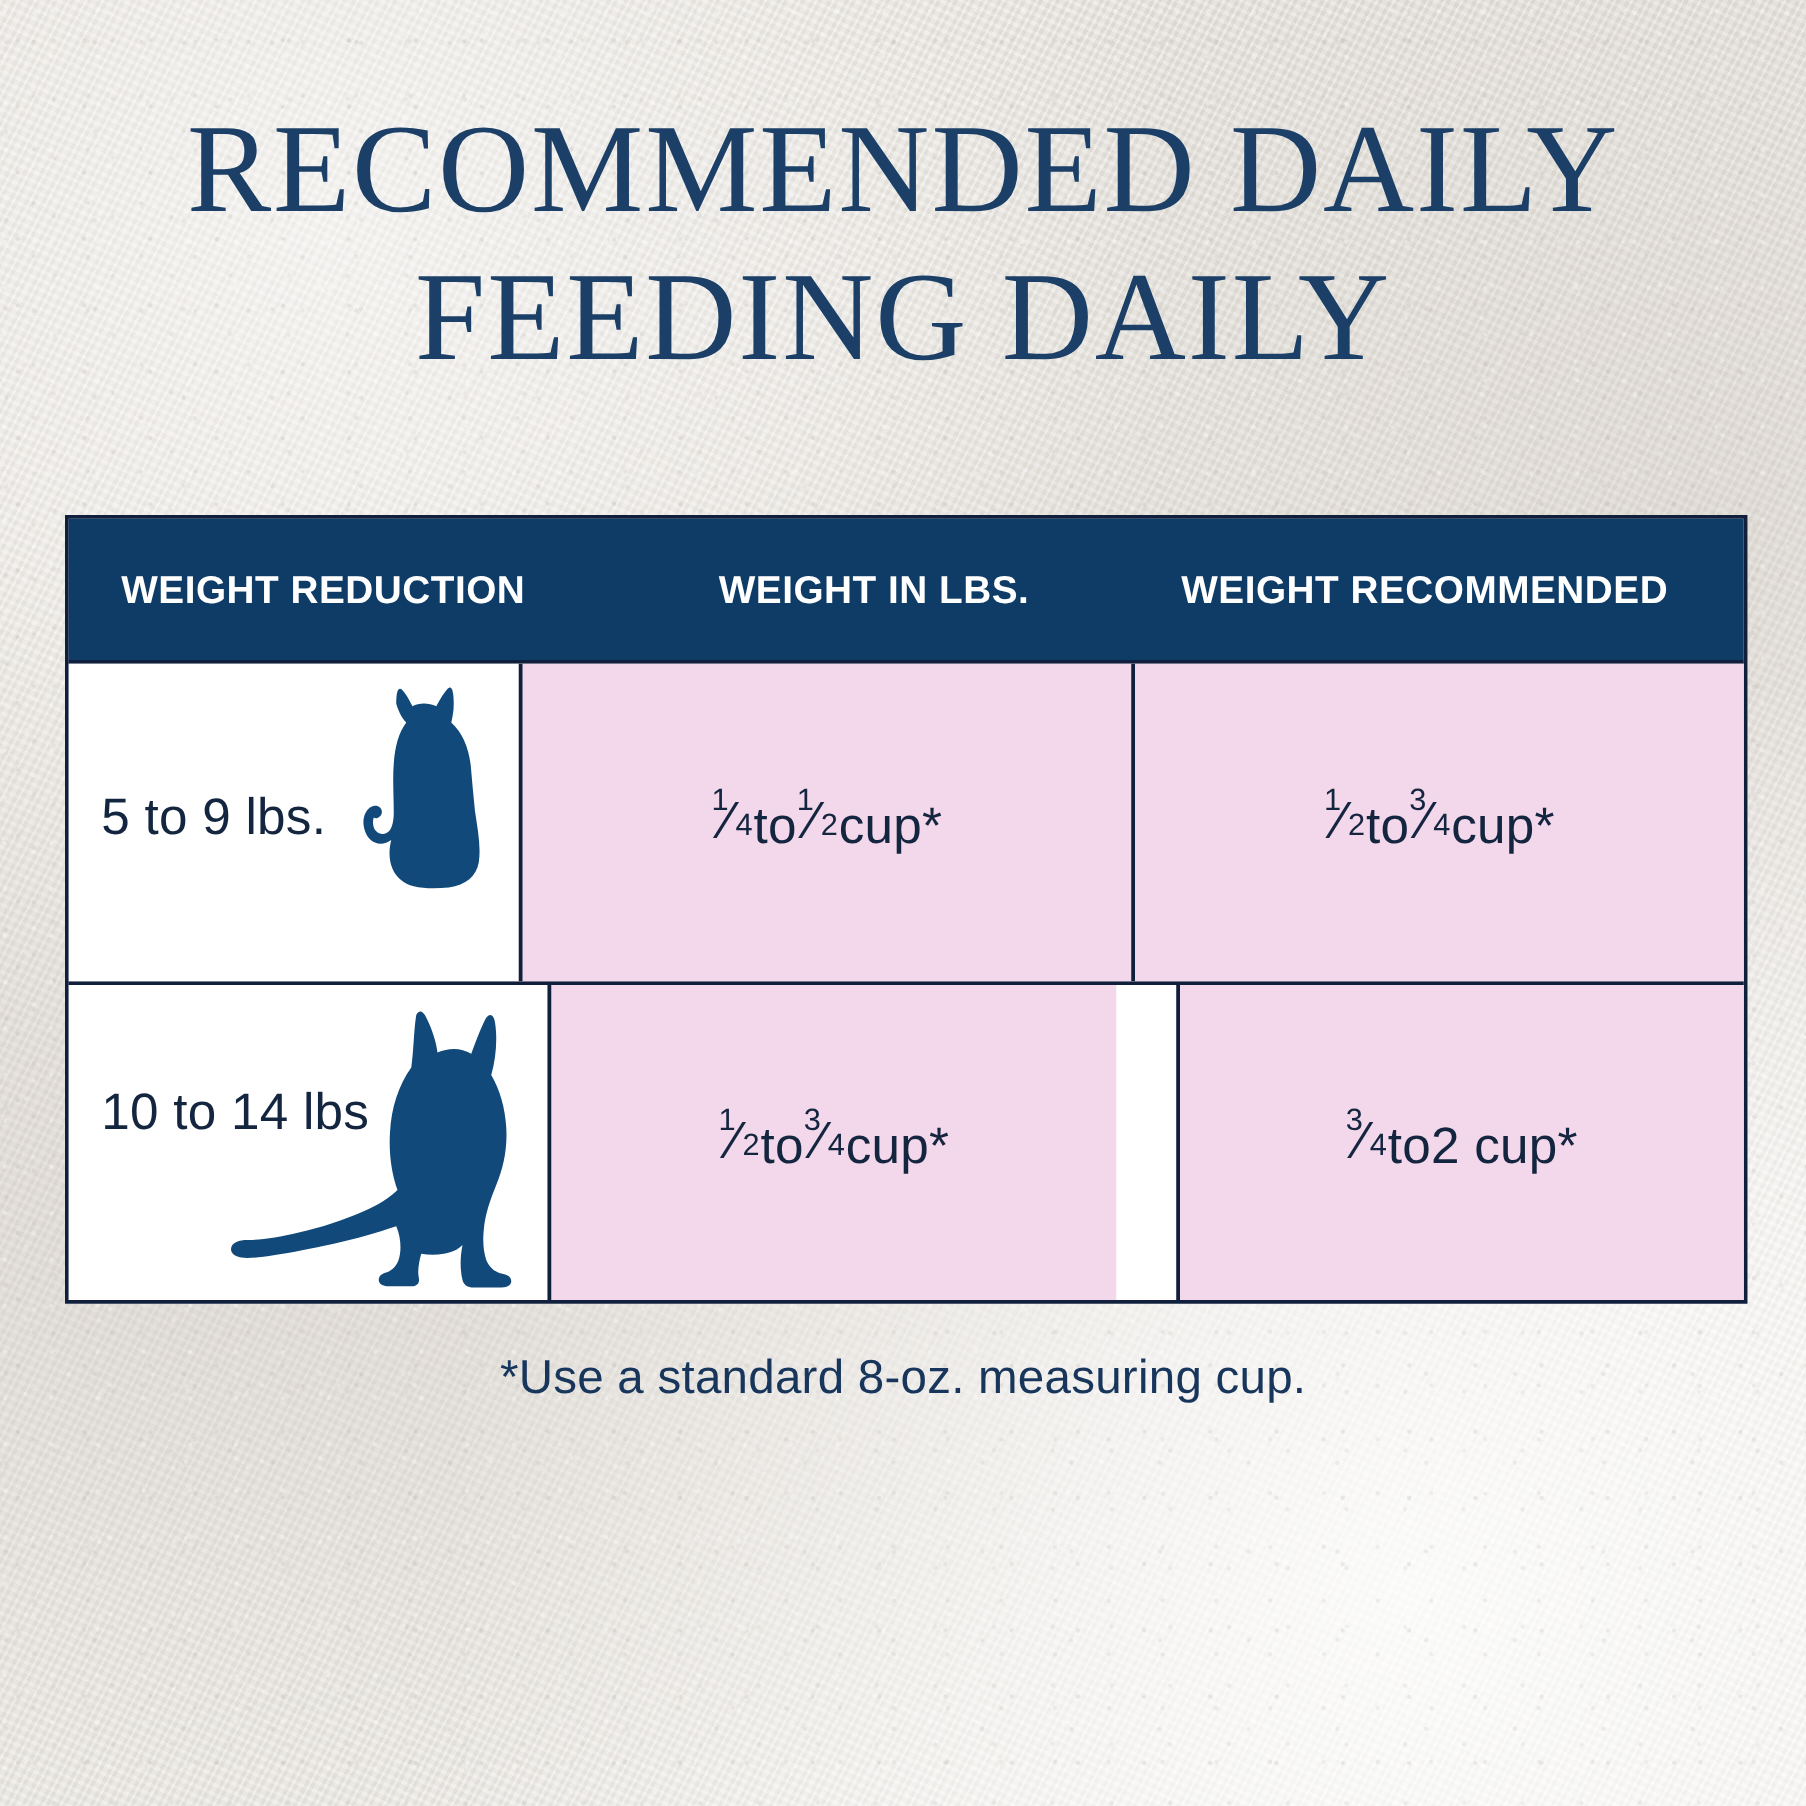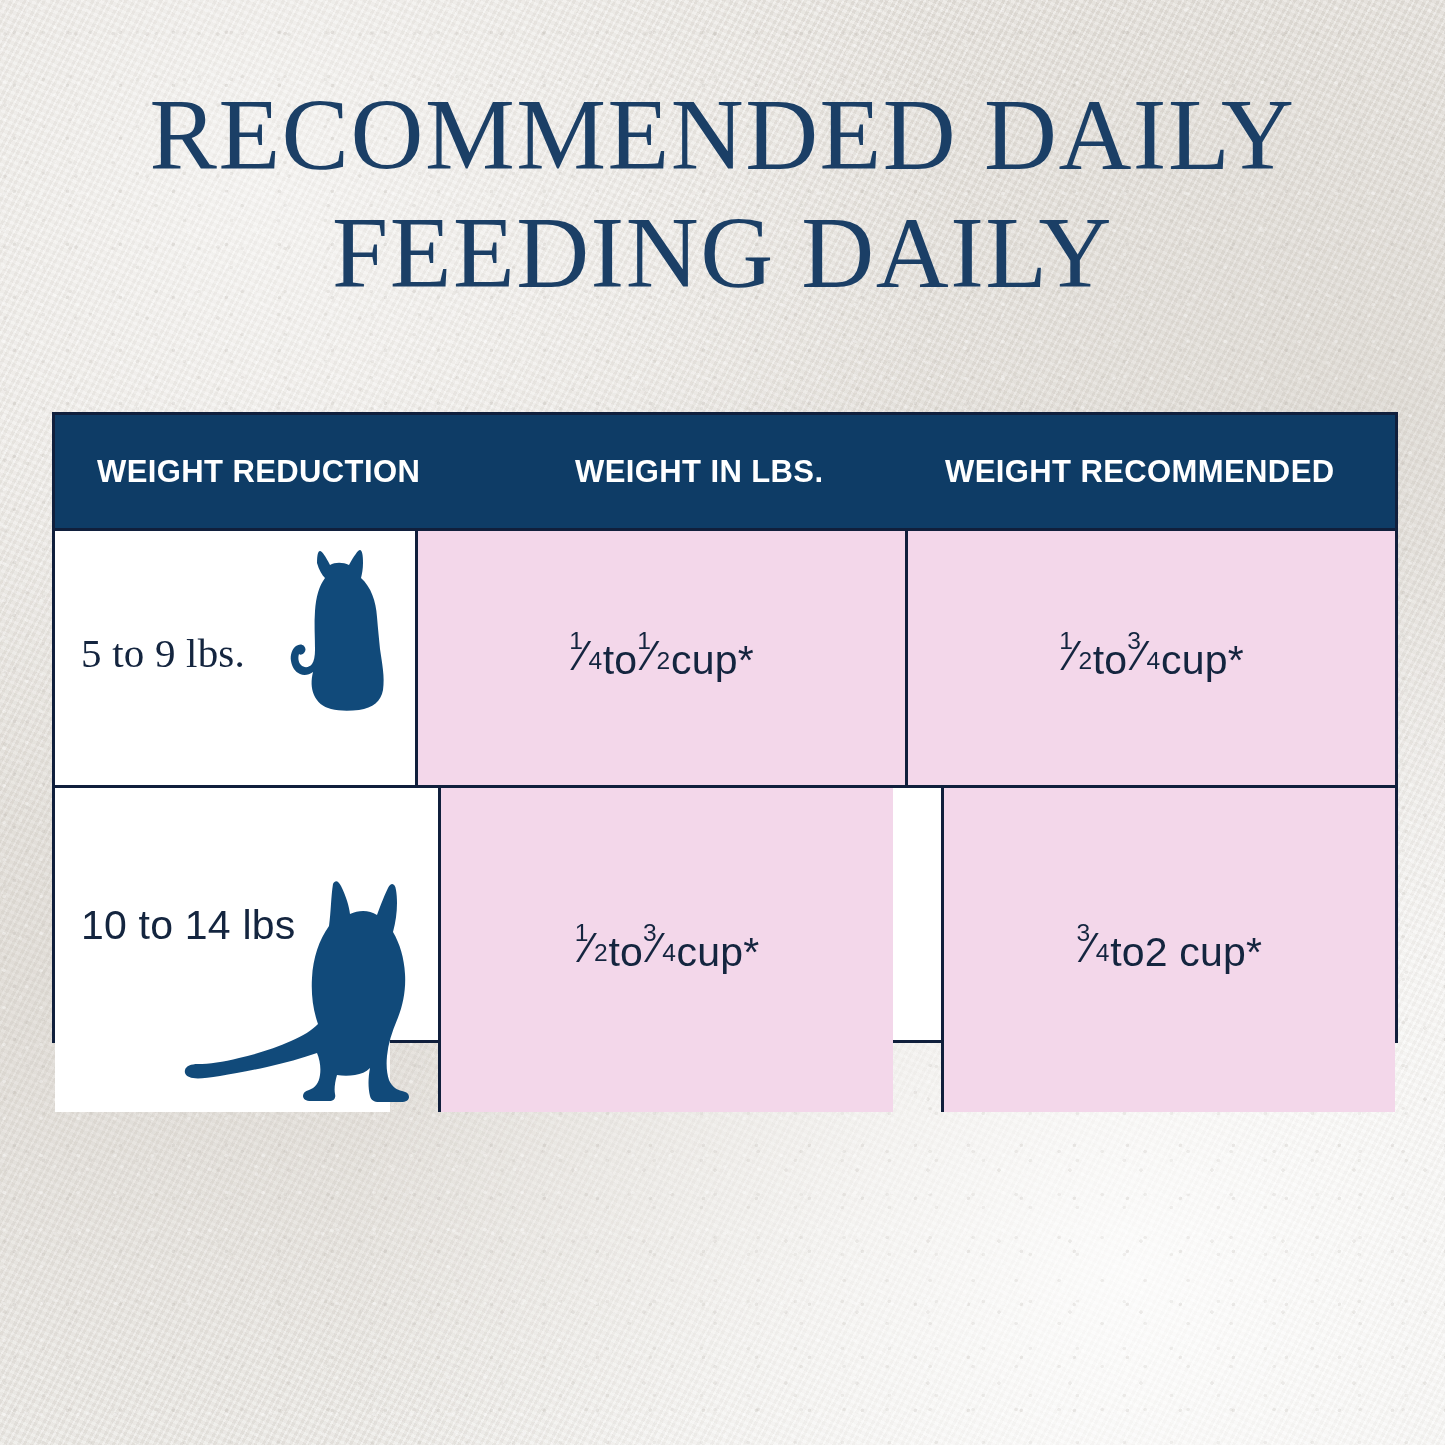--- a/index.html
+++ b/index.html
@@ -97,7 +97,7 @@
     letter-spacing:.2px;white-space:nowrap;
     position:relative;z-index:2;
   }
-  .r1 .weight-label{margin-top:-10px;font-family:Liberation Serif, serif;}
+  .r1 .weight-label{margin-top:-10px;}
   .r2 .weight-label{margin-top:-50px;}
 
   .amount-text{

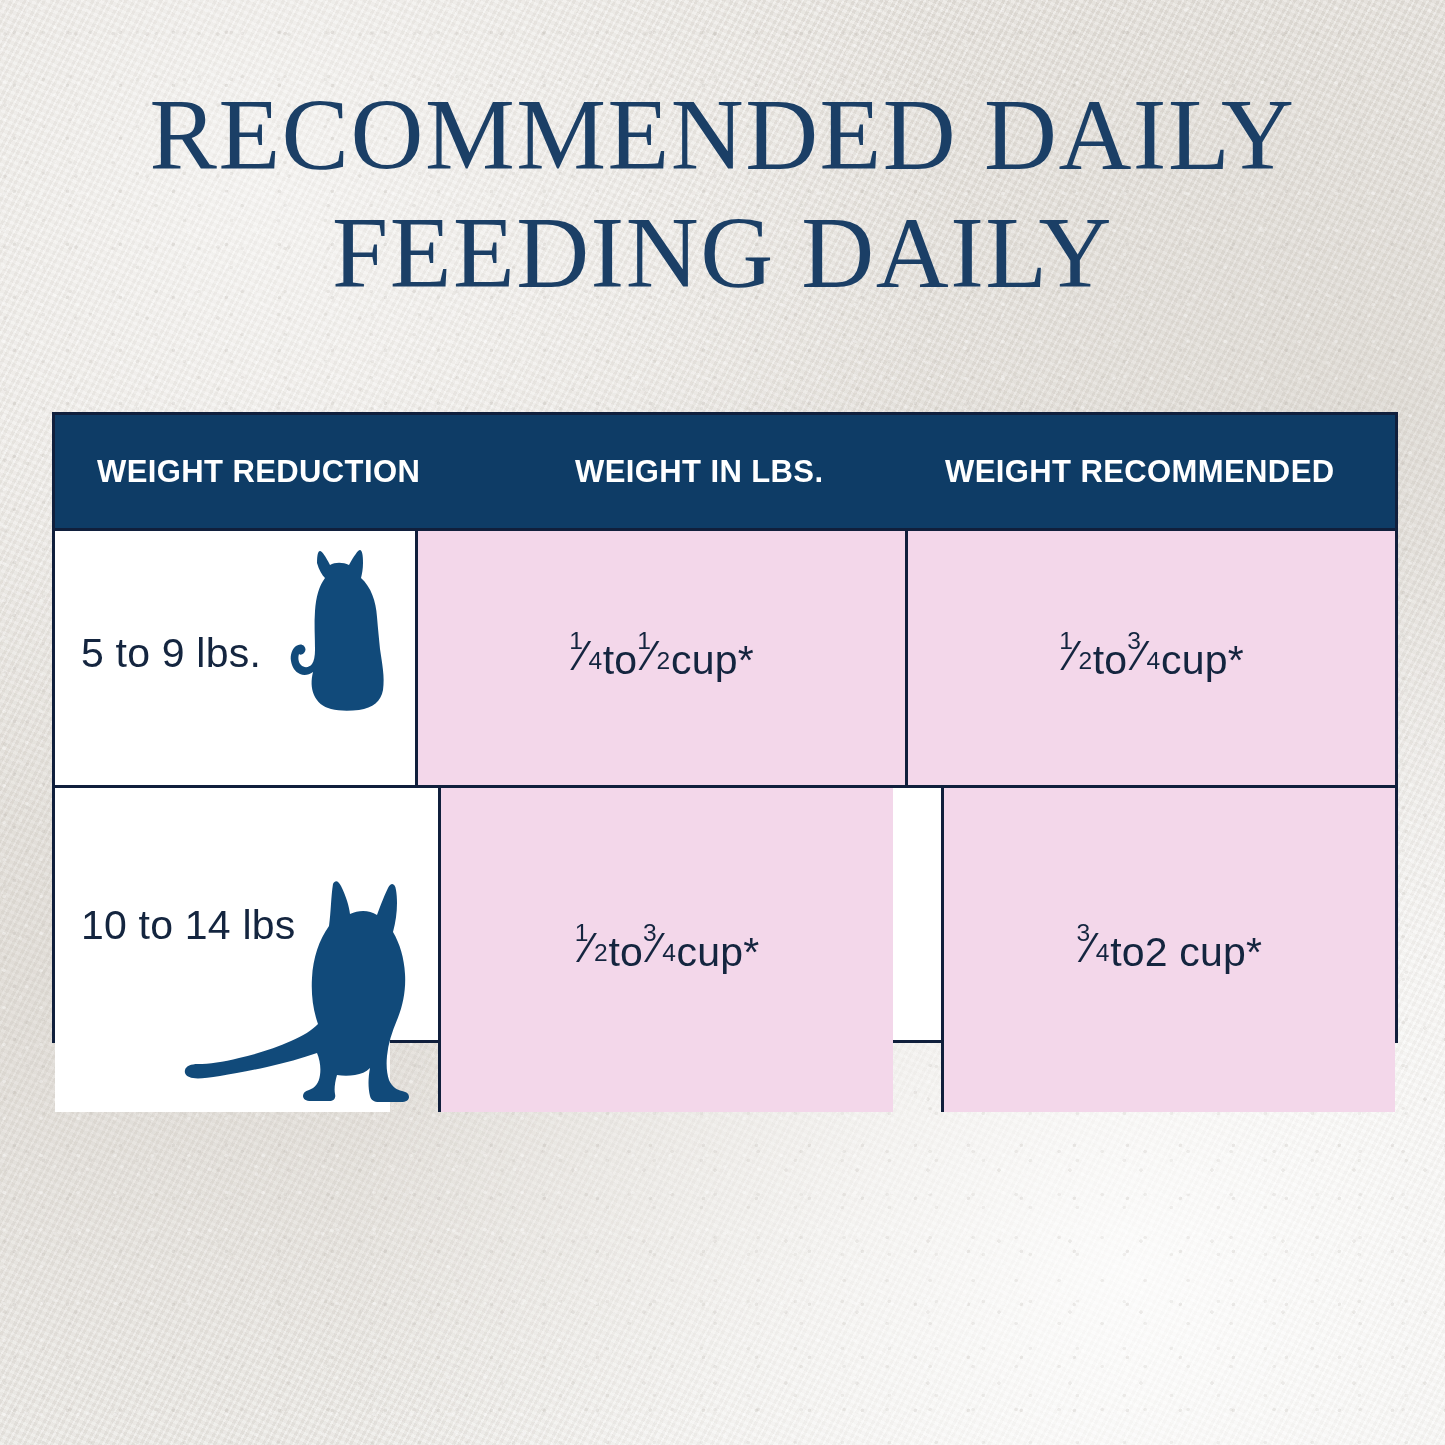--- a/index.html
+++ b/index.html
@@ -77,7 +77,7 @@
     border-top:3px solid #101f3c;
   }
   .trow.r1{height:257px;}
-  .trow.r2{height:327px;gap:48px;}
+  .trow.r2{height:255px;gap:48px;}
 
   .cell{
     position:relative;box-sizing:border-box;

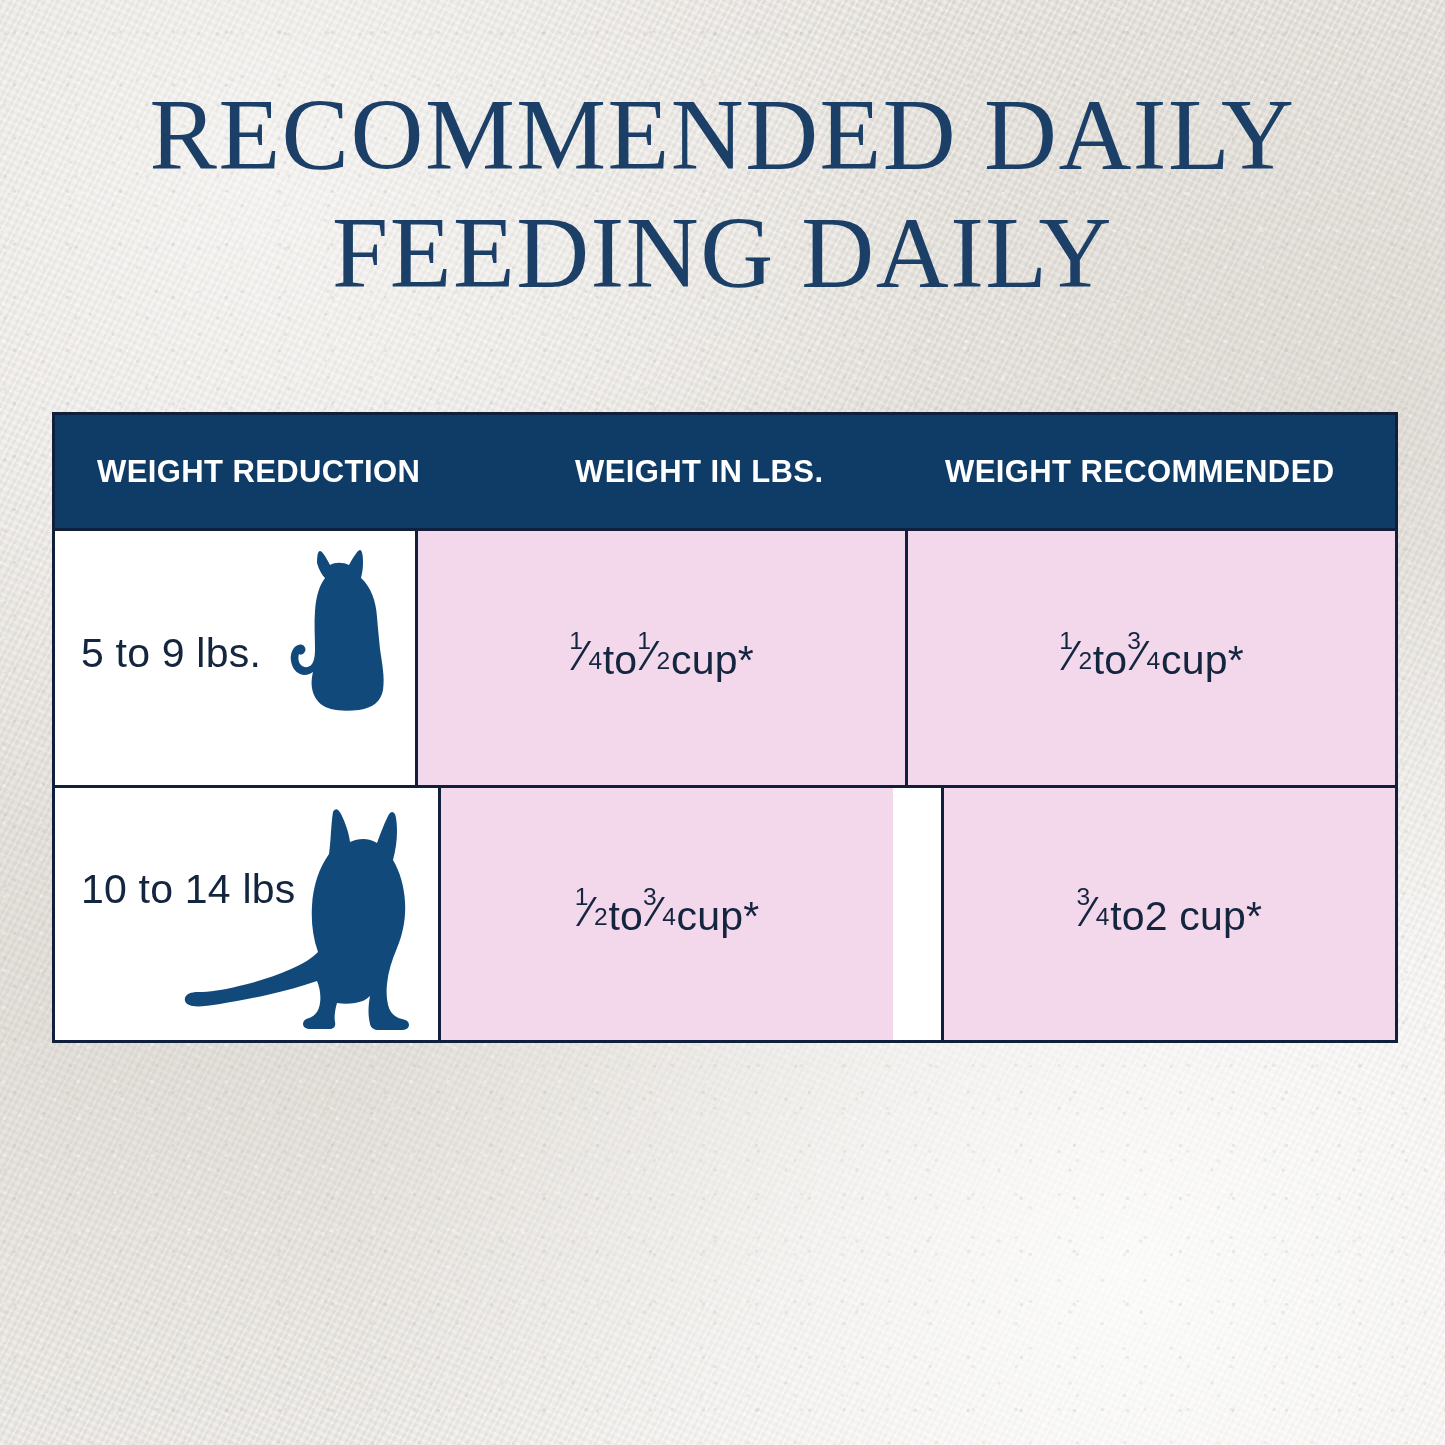--- a/index.html
+++ b/index.html
@@ -223,6 +223,7 @@
 
   </div>
 
+  <div class="footnote">*Use a standard 8-oz. measuring cup.</div>
 </div>
 
 </body></html>

